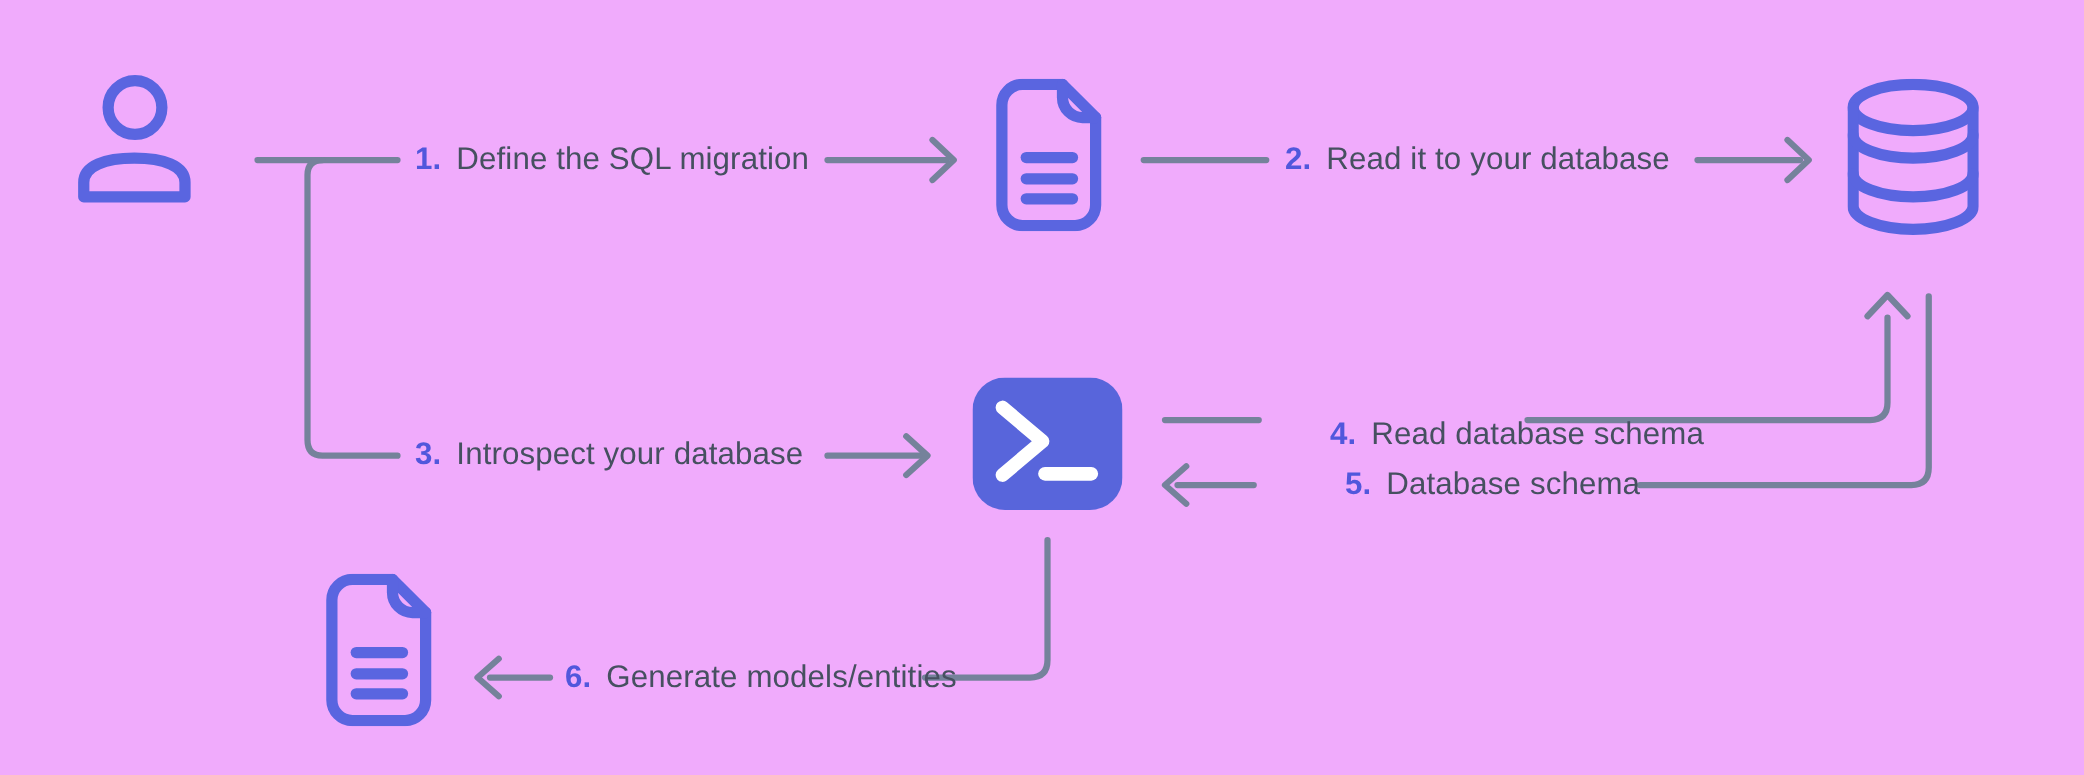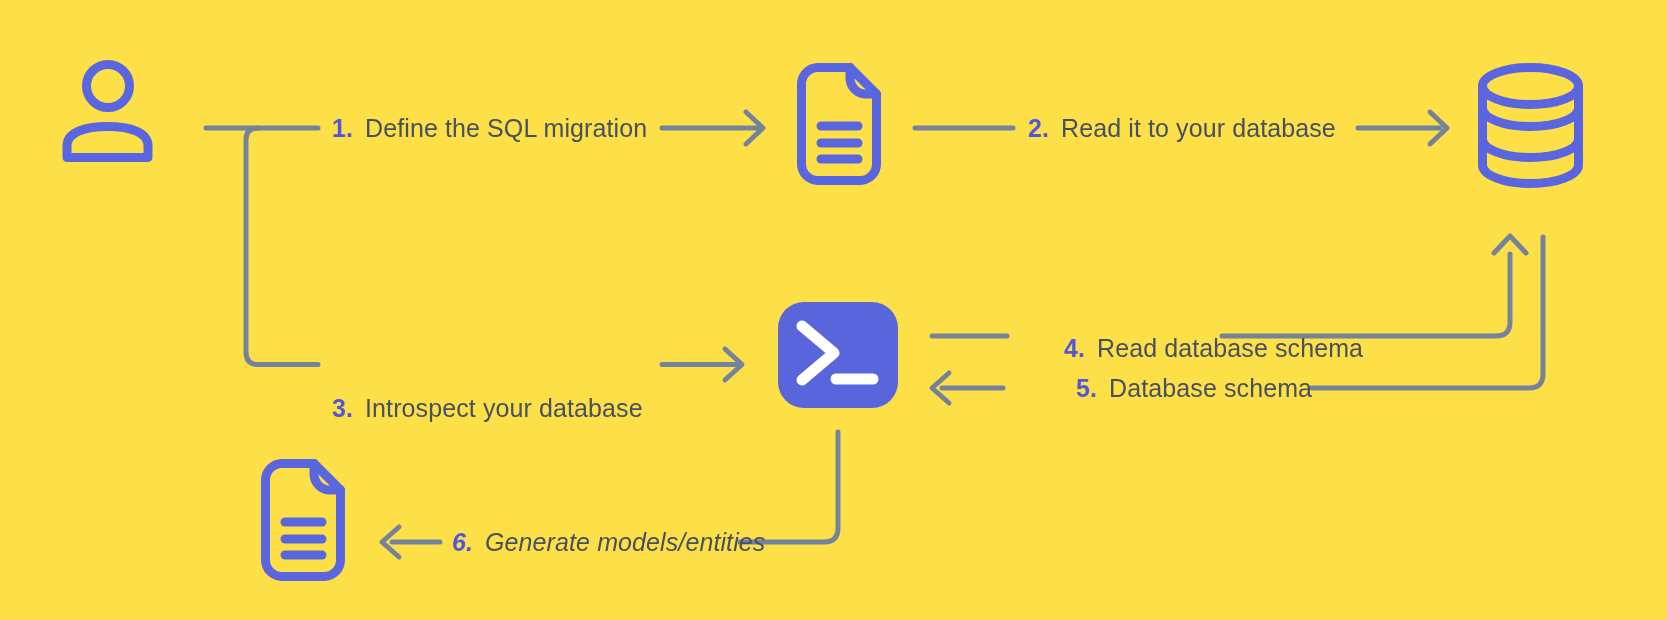--- a/index.html
+++ b/index.html
@@ -12,7 +12,7 @@
     position: relative;
     width: 1667px;
     height: 620px;
-    background: #fde047;
+    background: #f0abfc;
     overflow: hidden;
   }
   svg.layer {

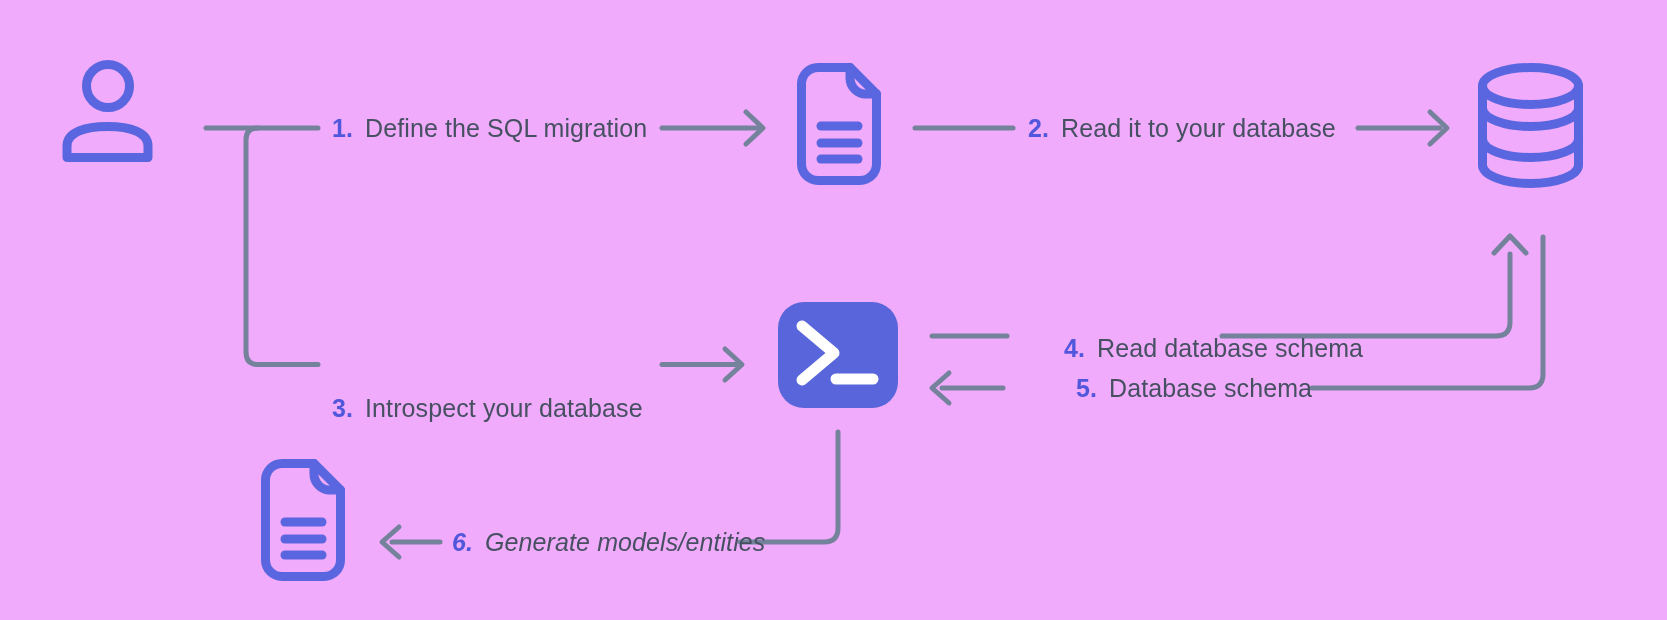--- a/index.html
+++ b/index.html
@@ -140,7 +140,7 @@
   <div class="step" style="left:1028px; top:128px;">
     <span class="num">2.</span><span>Read it to your database</span>
   </div>
-  <div class="step" style="left:332px; top:364px;margin-top:44px;">
+  <div class="step" style="left:332px; top:364px;">
     <span class="num">3.</span><span>Introspect your database</span>
   </div>
   <div class="step" style="left:1020px; top:348px;margin-left:44px;">

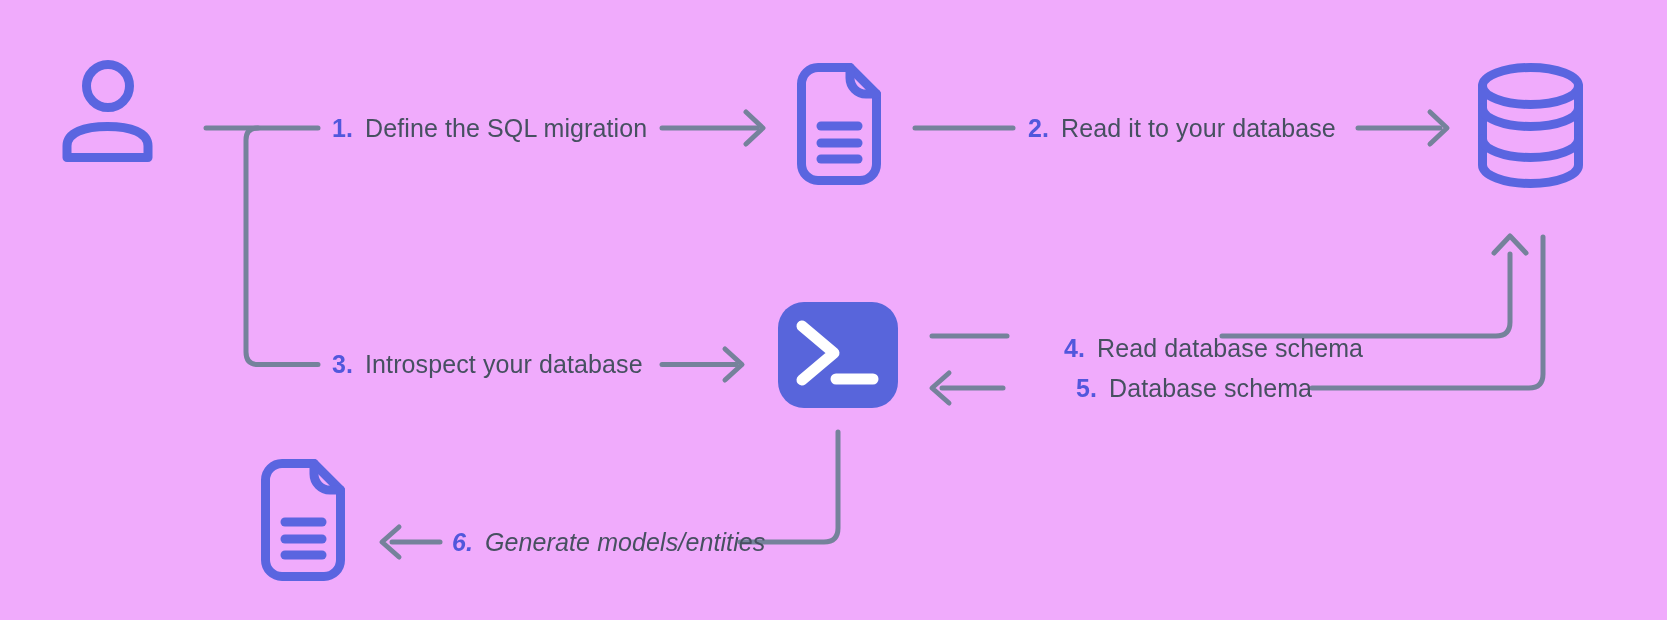--- a/index.html
+++ b/index.html
@@ -149,7 +149,7 @@
   <div class="step" style="left:1076px; top:388px;">
     <span class="num">5.</span><span>Database schema</span>
   </div>
-  <div class="step" style="left:452px; top:542px;font-style:italic;">
+  <div class="step" style="left:452px; top:542px;">
     <span class="num">6.</span><span>Generate models/entities</span>
   </div>
 

